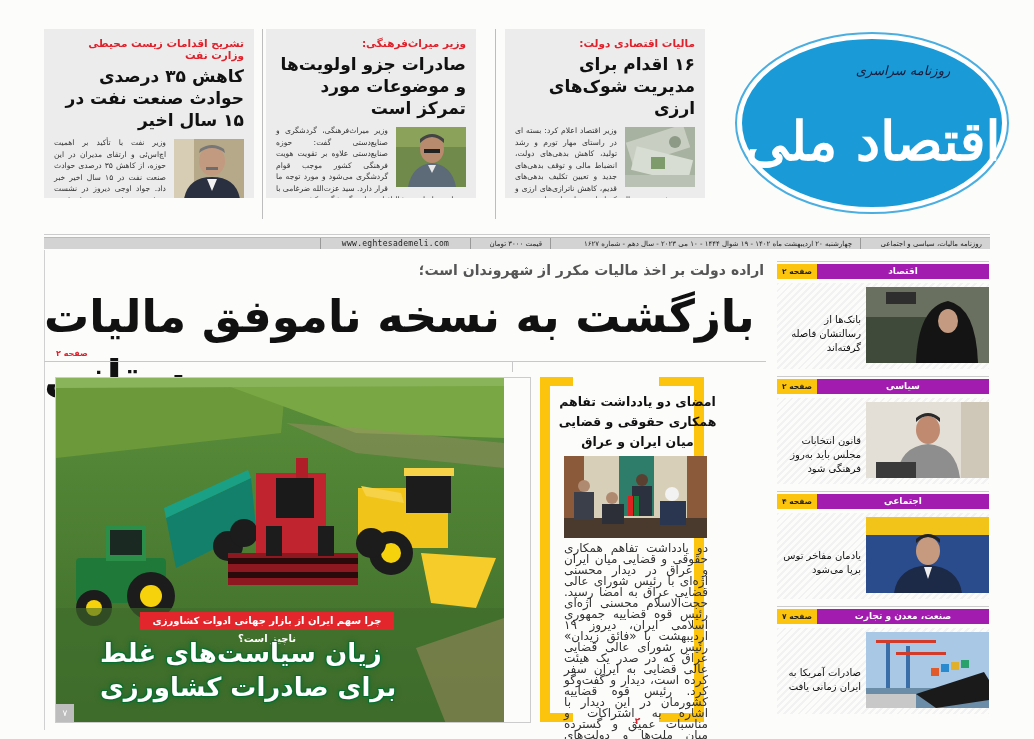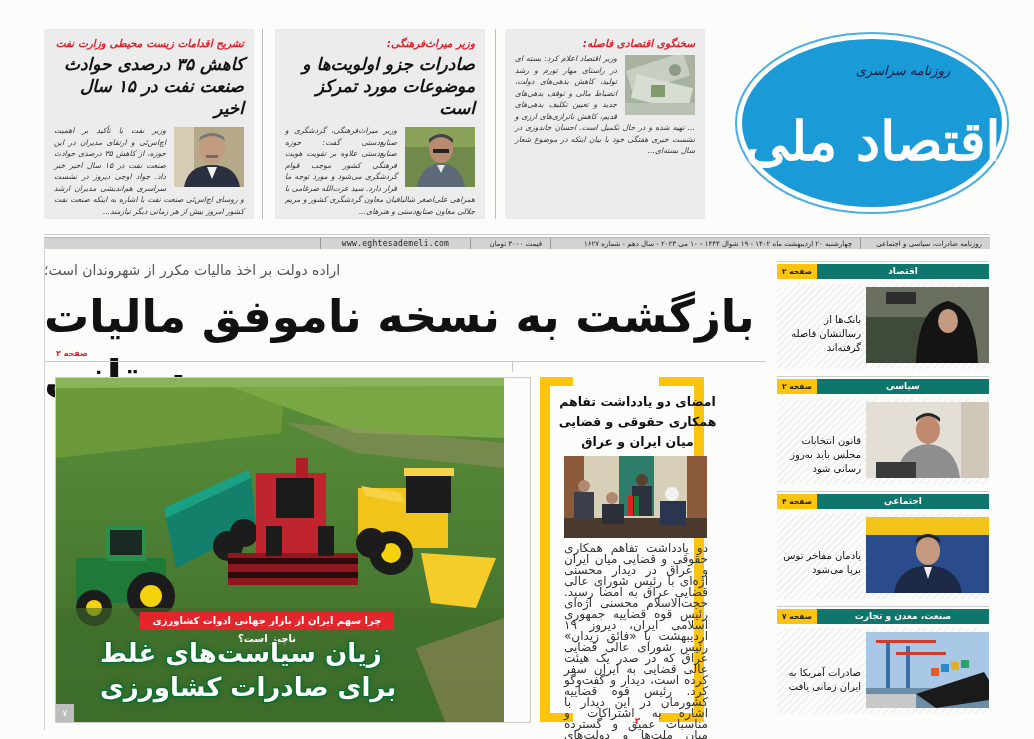--- a/index.html
+++ b/index.html
@@ -7,7 +7,7 @@
   body { position: relative; font-family: "DejaVu Sans", sans-serif; direction: rtl; color: #1a1a1a; }
 
   
-  .teaser { position: absolute; top: 29px; height: 190px; background: #ececec; padding: 8px 10px 6px 10px; overflow: hidden; font-style: italic; }
+  .teaser { position: absolute; top: 29px; height: 169px; background: #ececec; padding: 8px 10px 6px 10px; overflow: hidden; }
   .teaser .kicker { color: #e0202a; font-weight: bold; font-size: 10.5px; text-align: right; margin-bottom: 4px; }
   .teaser .headline { font-weight: bold; font-size: 17px; line-height: 22px; text-align: right; color: #111; margin-bottom: 6px; }
   .teaser .body-wrap { position: relative; }

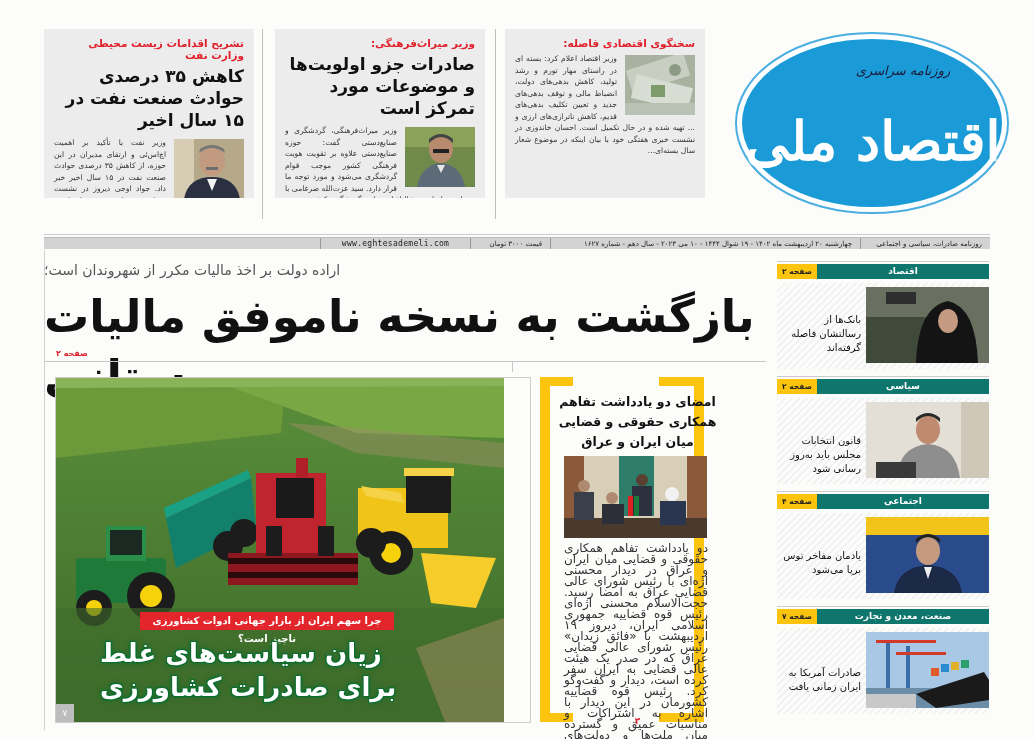--- a/index.html
+++ b/index.html
@@ -85,7 +85,7 @@
 
 <div class="sep-v" style="left:495px;"></div>
 
-<div class="teaser" style="left:275px; width:210px;">
+<div class="teaser" style="left:266px; width:210px;">
   <div class="kicker">وزیر میراث‌فرهنگی:</div>
   <div class="headline">صادرات جزو اولویت‌ها و موضوعات مورد تمرکز است</div>
   <div class="body-wrap">

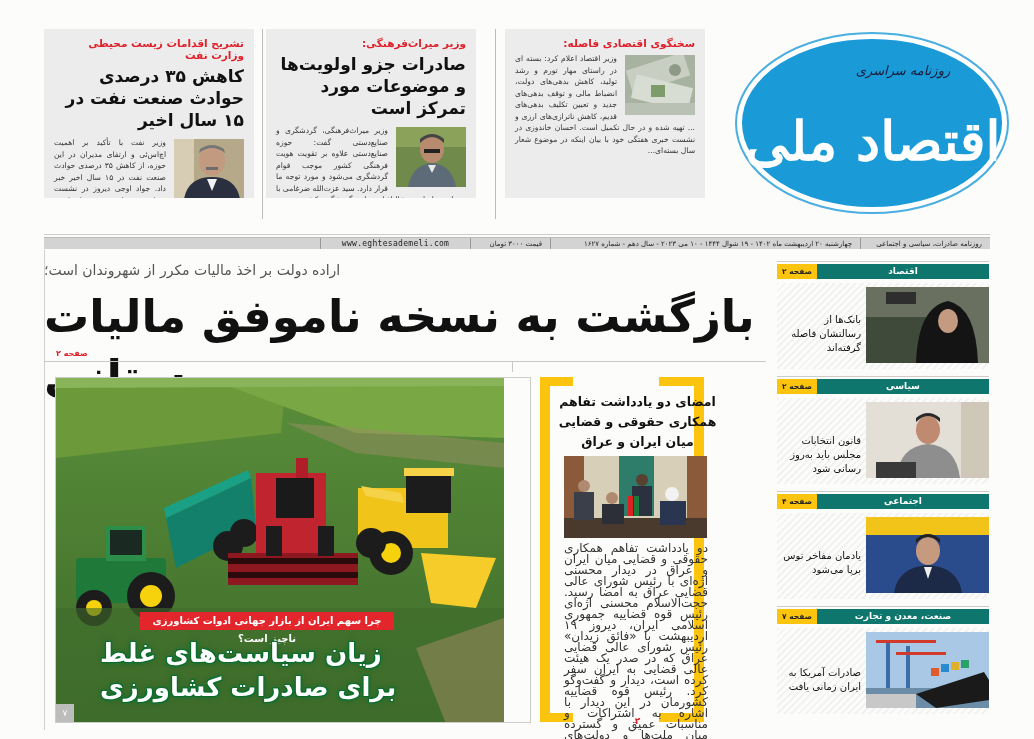--- a/index.html
+++ b/index.html
@@ -68,7 +68,7 @@
 <body>
 
 <div class="teaser" style="left:505px; width:200px;">
-  <div class="kicker">سخنگوی اقتصادی فاصله:</div>
+  <div class="kicker">مالیات اقتصادی دولت:</div>
   <div class="body-wrap">
     <svg class="photo" viewBox="0 0 70 60">
       <rect width="70" height="60" fill="#a7b2a0"></rect>

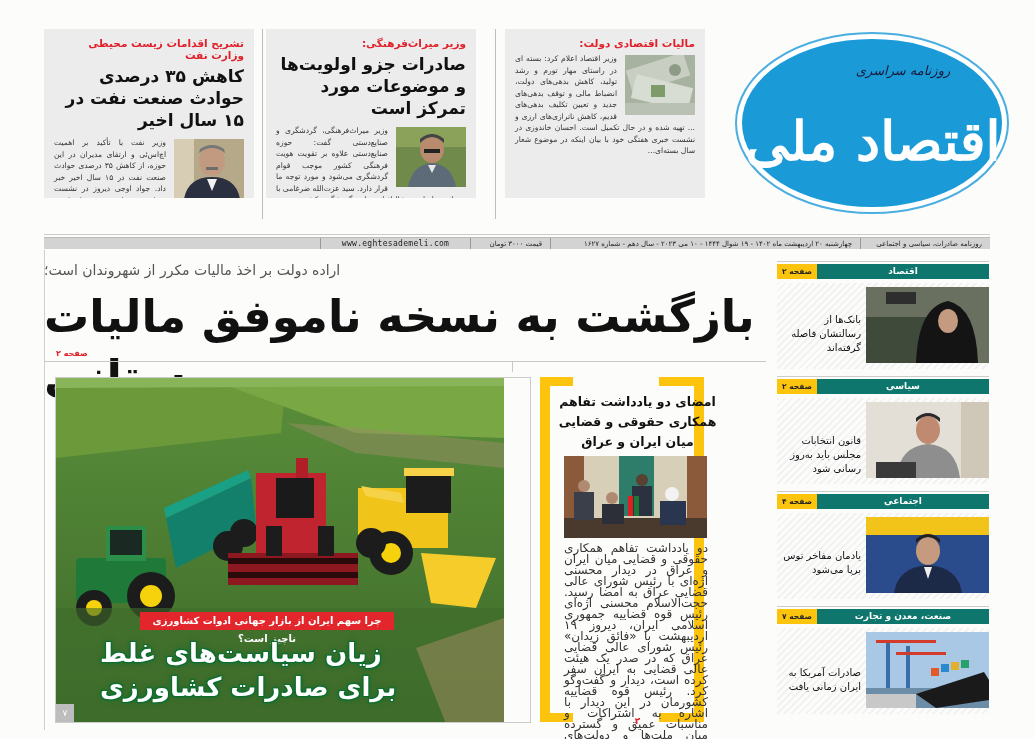--- a/index.html
+++ b/index.html
@@ -69,6 +69,7 @@
 
 <div class="teaser" style="left:505px; width:200px;">
   <div class="kicker">مالیات اقتصادی دولت:</div>
+  <div class="headline">۱۶ اقدام برای مدیریت شوک‌های ارزی</div>
   <div class="body-wrap">
     <svg class="photo" viewBox="0 0 70 60">
       <rect width="70" height="60" fill="#a7b2a0"></rect>

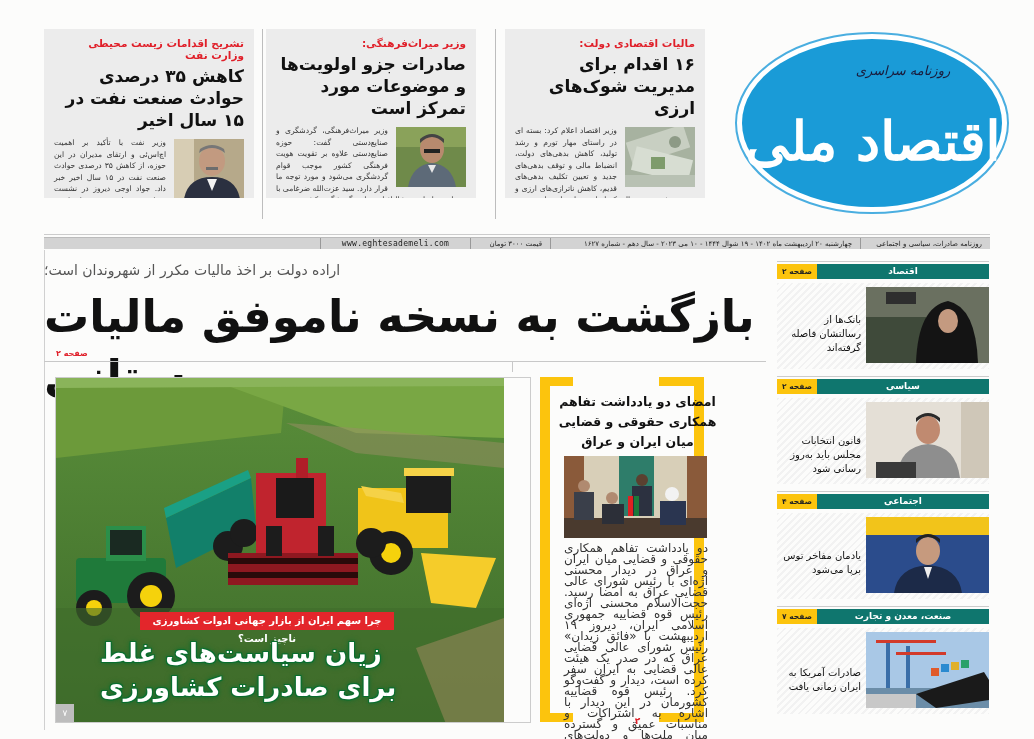--- a/index.html
+++ b/index.html
@@ -133,7 +133,7 @@
 
 <div class="topline"></div>
 <div class="infobar">
-  <div class="cell" style="width:130px;">روزنامه صادرات، سیاسی و اجتماعی</div>
+  <div class="cell" style="width:130px;">روزنامه مالیات، سیاسی و اجتماعی</div>
   <div class="cell" style="width:310px;">چهارشنبه ۲۰ اردیبهشت ماه ۱۴۰۲ - ۱۹ شوال ۱۴۴۴ - ۱۰ می ۲۰۲۳ - سال دهم - شماره ۱۶۲۷</div>
   <div class="cell" style="width:80px;padding-left:40px;">قیمت ۳۰۰۰ تومان</div>
   <div class="cell url" style="width:150px; justify-content:center;">www.eghtesademeli.com</div>

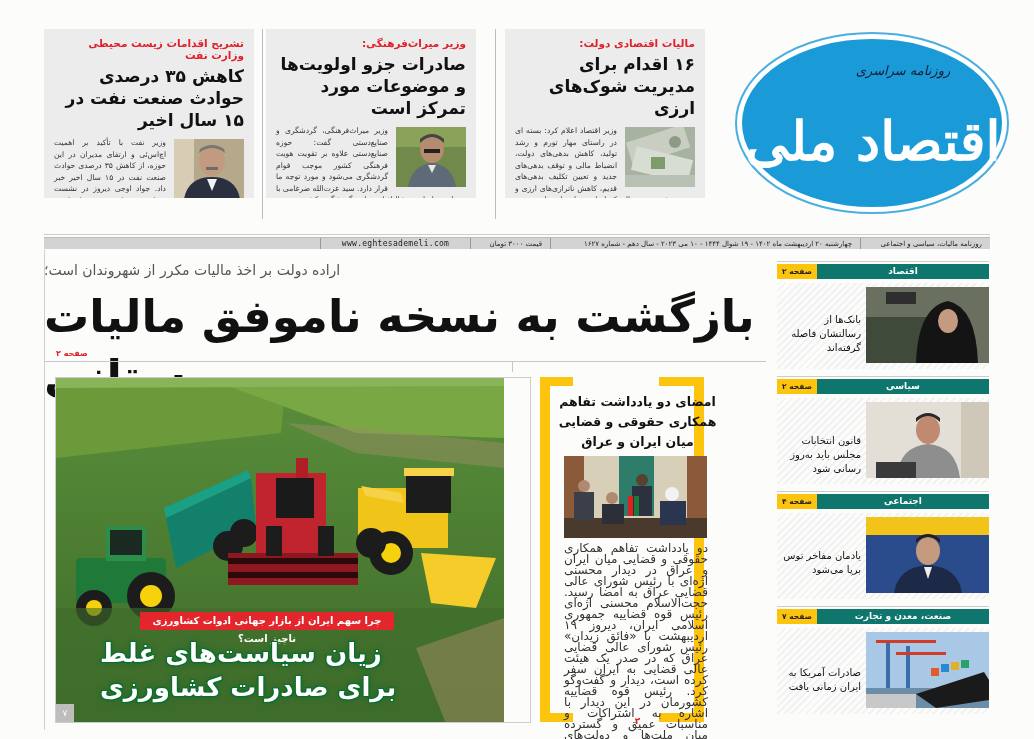--- a/index.html
+++ b/index.html
@@ -27,7 +27,7 @@
 
   
   .frame-left { position: absolute; left: 44px; top: 250px; width: 1px; height: 480px; background: #d0d0d0; }
-  .lead-kicker { position: absolute; left: 44px; top: 262px; width: 720px; text-align: left; font-size: 14px; font-weight: normal; color: #555; }
+  .lead-kicker { position: absolute; left: 44px; top: 262px; width: 720px; text-align: right; font-size: 14px; font-weight: bold; color: #555; }
   .lead-headline { position: absolute; left: 44px; top: 287px; width: 720px; text-align: left; font-size: 45px; font-weight: bold; color: #111; letter-spacing: -1px; line-height: 60px; }
   .lead-page { position: absolute; left: 56px; top: 349px; font-size: 8px; color: #e0202a; font-weight: bold; }
   .hr-main { position: absolute; left: 44px; top: 361px; width: 722px; height: 1px; background: #c8c8c8; }

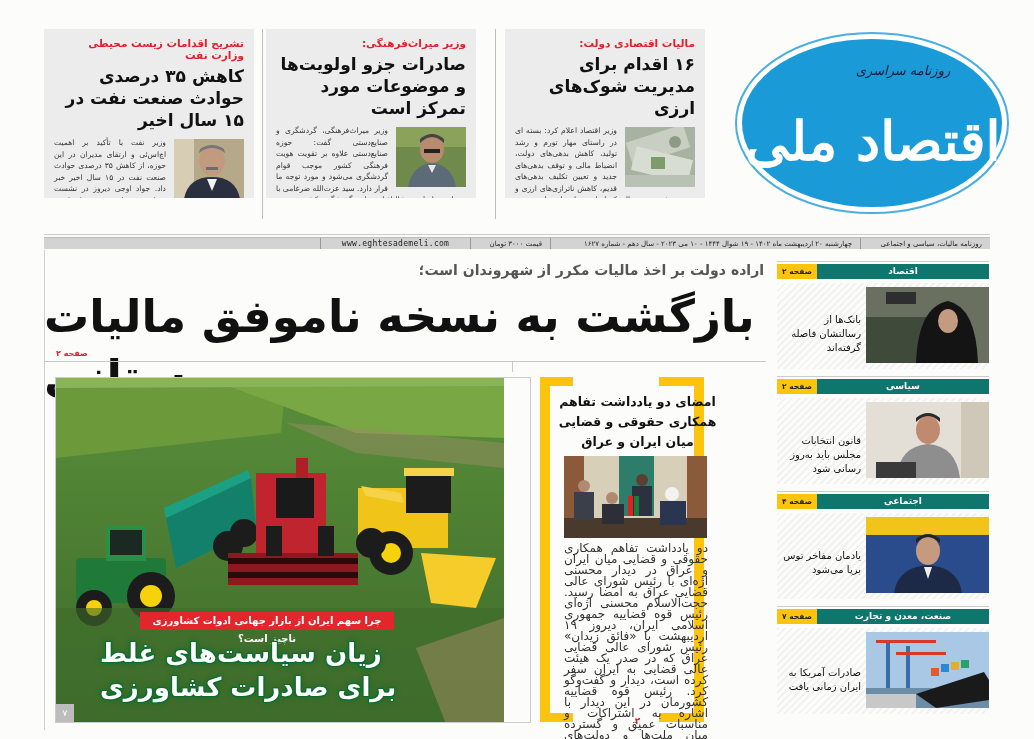--- a/index.html
+++ b/index.html
@@ -58,7 +58,7 @@
   .sb-sec { position: relative; height: 115px; margin-bottom: 0; }
   .sb-topline { position: absolute; left: 0; top: -3px; width: 212px; height: 1px; background: #ccc; }
   .sb-head { position: absolute; left: 0; top: 0; width: 212px; height: 15px; display: flex; }
-  .sb-head .cat { flex: 1; background: #0f766e; color: #fff; font-weight: bold; font-size: 9px; text-align: center; line-height: 15px; }
+  .sb-head .cat { flex: 1; background: #a21caf; color: #fff; font-weight: bold; font-size: 9px; text-align: center; line-height: 15px; }
   .sb-head .pg { width: 40px; background: #fcc40d; color: #222; font-weight: bold; font-size: 7.5px; text-align: center; line-height: 15px; }
   .sb-body { position: absolute; left: 0; top: 19px; width: 212px; height: 86px; background: repeating-linear-gradient(135deg, #f2f2f2 0 2px, #fcfcfb 2px 5px); }
   .sb-body .photo { position: absolute; right: 0; top: 4px; width: 123px; height: 76px; }

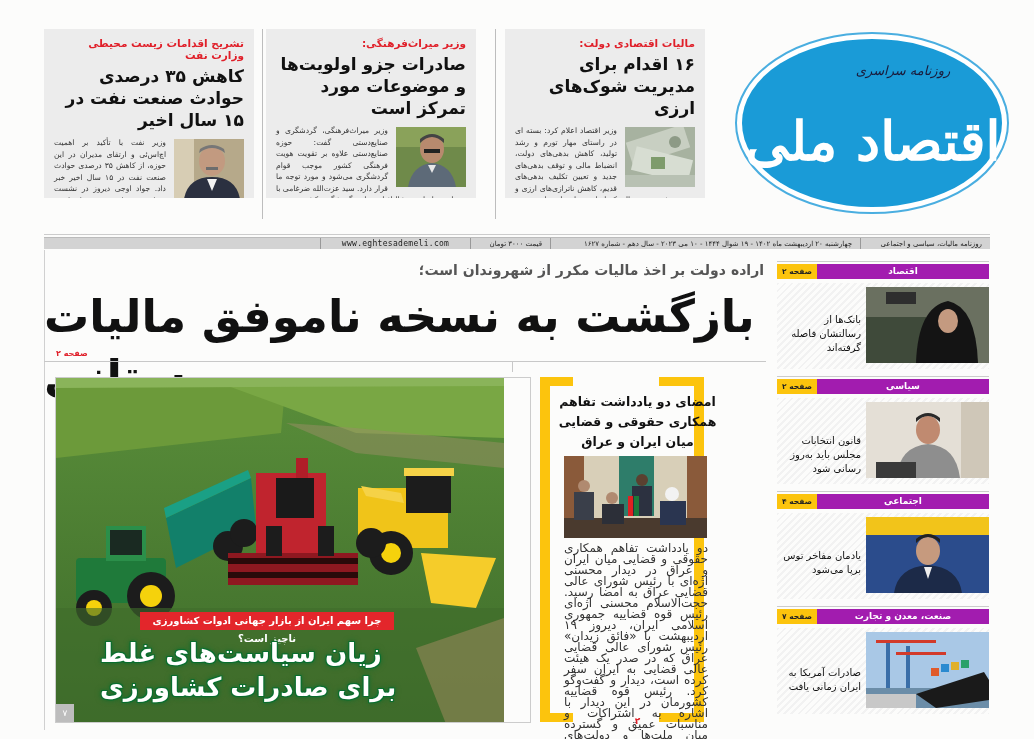--- a/index.html
+++ b/index.html
@@ -268,7 +268,7 @@
         <path d="M30 76 Q34 44 62 42 Q90 44 94 76 Z" fill="#8e8e8e"></path>
         <rect x="10" y="60" width="40" height="16" fill="#3a3a3a"></rect>
       </svg>
-      <div class="caption" style="top:36px;">قانون انتخابات مجلس باید به‌روز رسانی شود</div>
+      <div class="caption" style="top:36px;">قانون انتخابات مجلس باید به‌روز فرهنگی شود</div>
     </div>
   </div>
 

